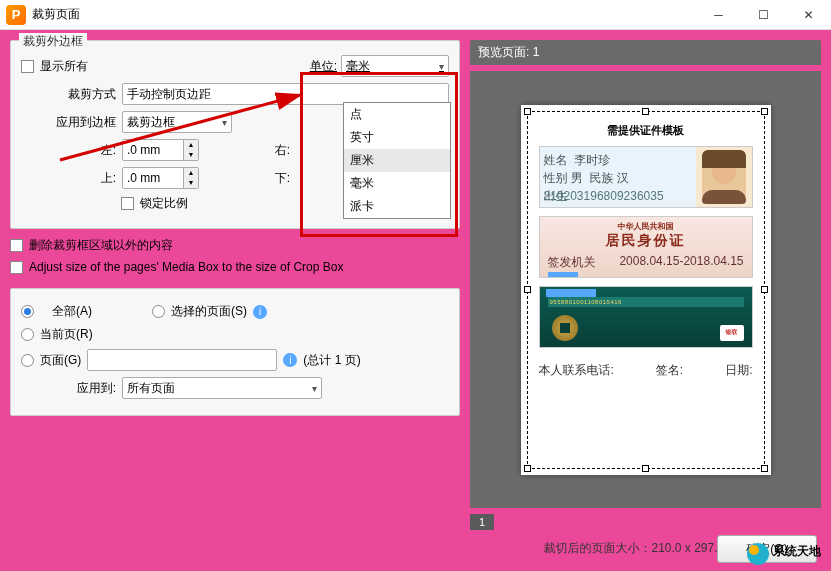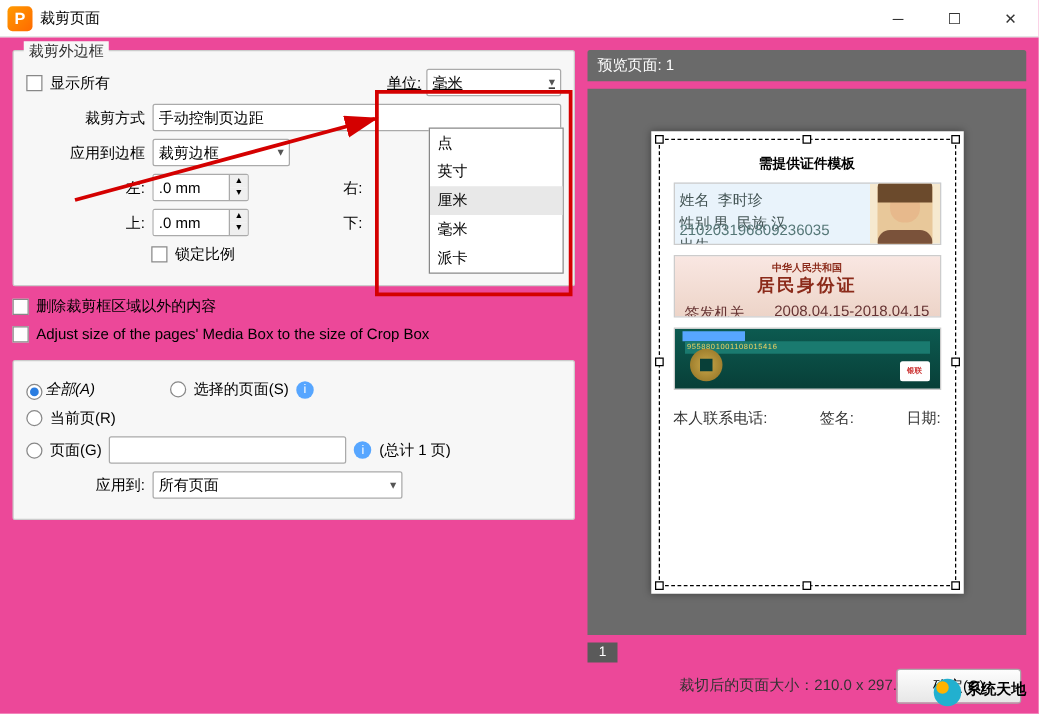--- a/index.html
+++ b/index.html
@@ -54,7 +54,7 @@
 
 .doc-content { position:absolute; top:18px; left:18px; right:18px; bottom:18px; display:flex; flex-direction:column; gap:8px; font-size:9px; }
 .doc-title { text-align:center; font-weight:bold; font-size:11px; }
-.card { display:flex; border:1px solid #ccc; height:50px; overflow:hidden; }
+.card { display:flex; border:1px solid #ccc; height:62px; overflow:hidden; }
 .card1 { background:#e9f3fb; }
 .card1-left { flex:1; padding:4px; font-size:7px; color:#455; line-height:1.5; position:relative; }
 .card1-right { width:56px; background:#f6e9cf; display:flex; align-items:center; justify-content:center; }

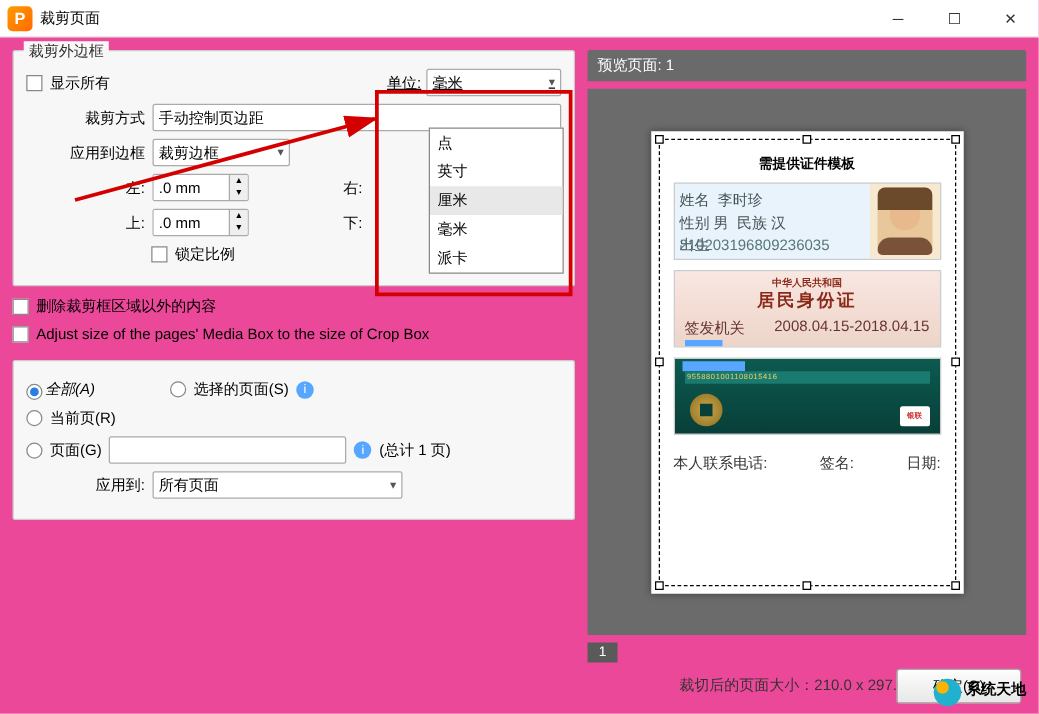--- a/index.html
+++ b/index.html
@@ -179,7 +179,7 @@
     <div class="group" style="padding-top:14px;">
 
       <div class="row" style="gap:60px;">
-        <div style="display:flex;align-items:flex-end;gap:2px;font-style:italic;">
+        <div style="display:flex;align-items:center;gap:18px;">
           <span class="radio checked"></span>
           <span>全部(A)</span>
         </div>

